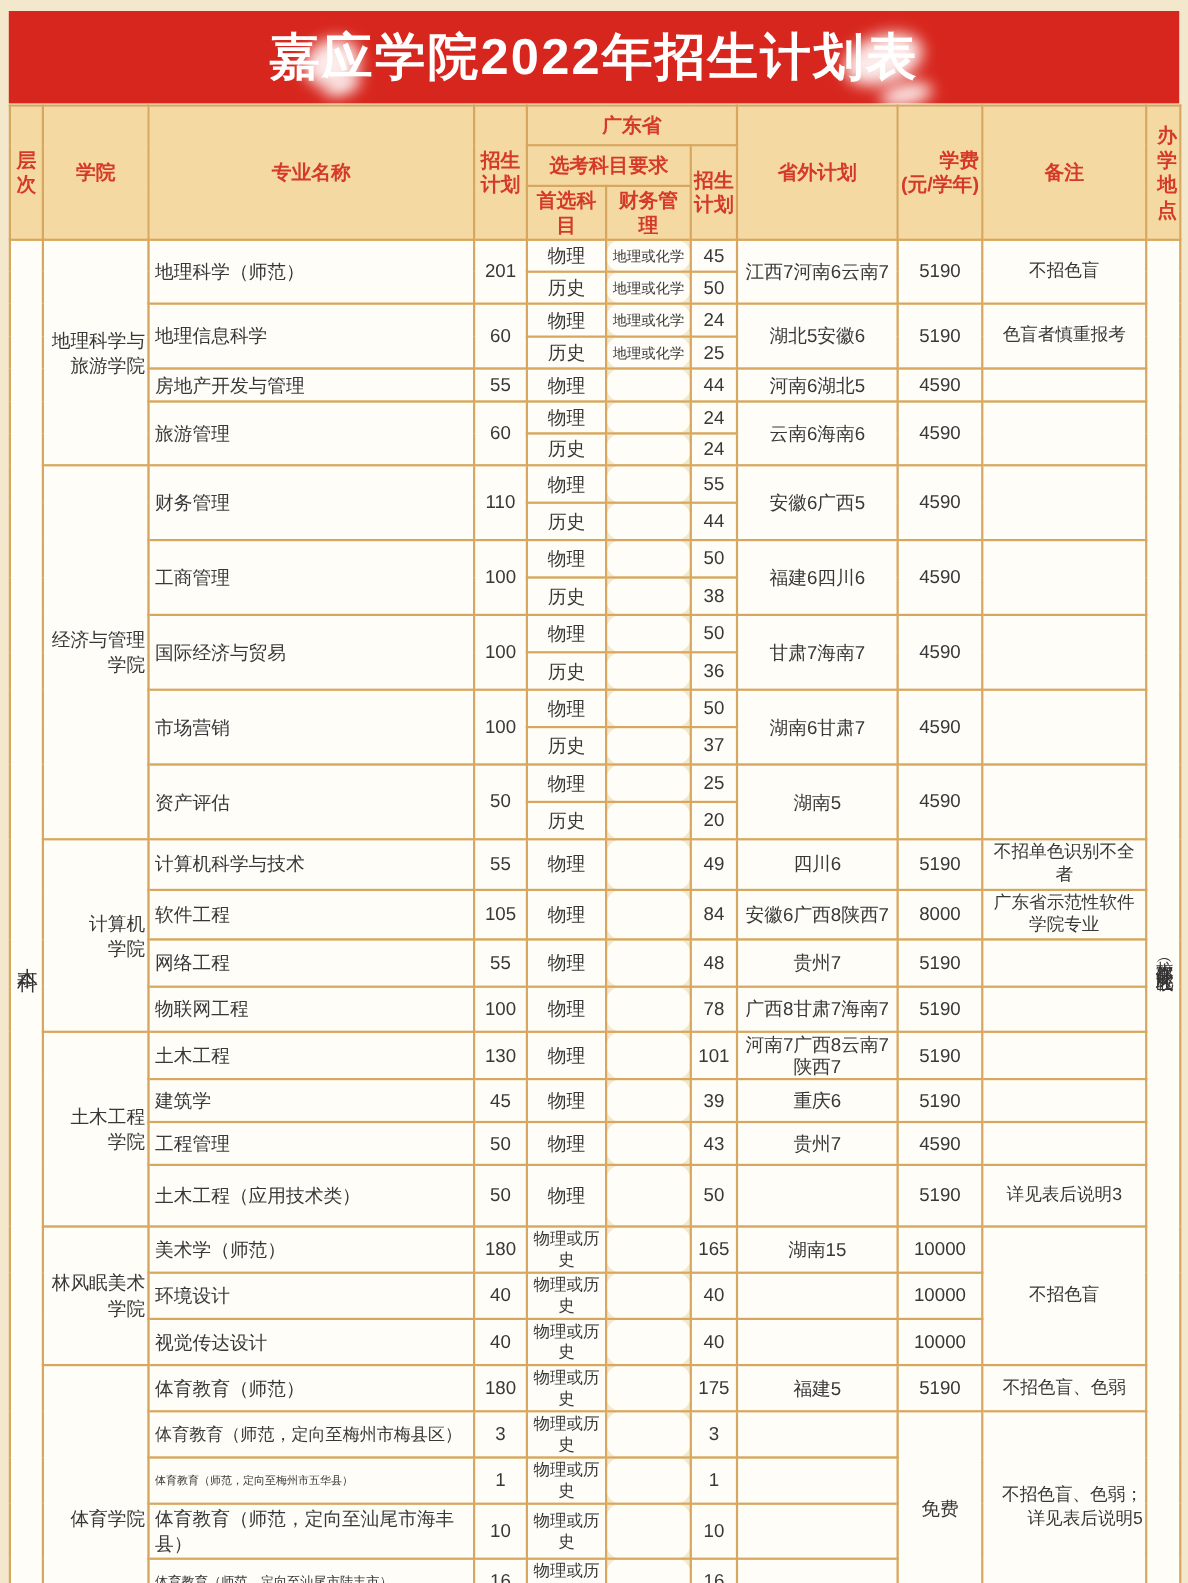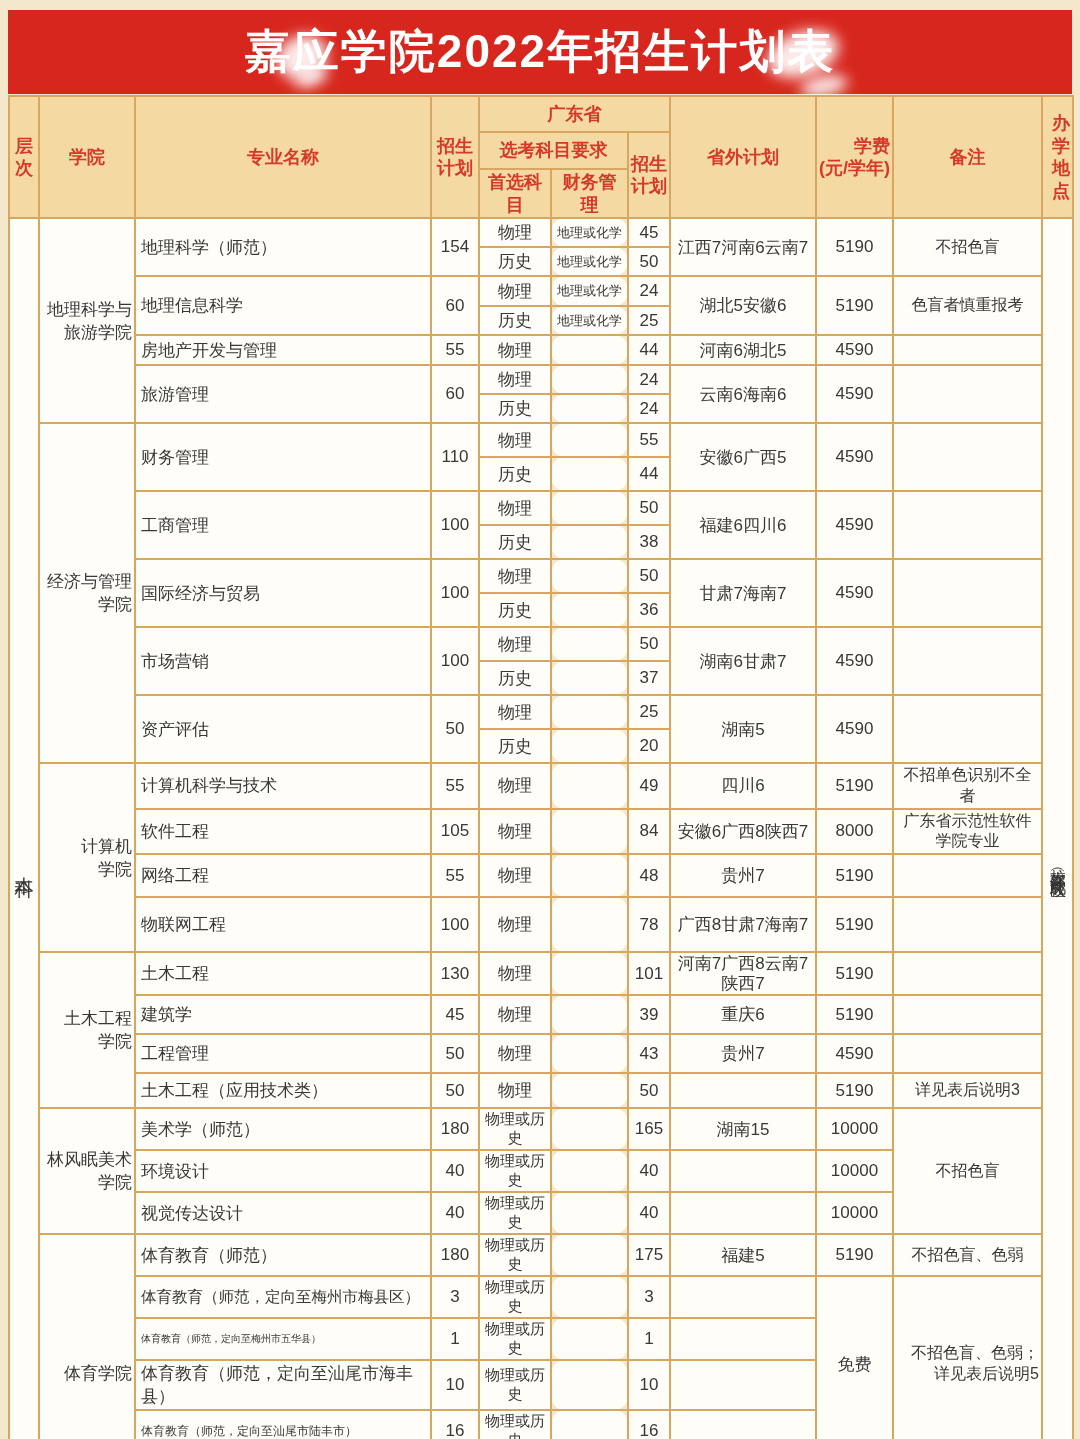--- a/index.html
+++ b/index.html
@@ -89,7 +89,7 @@
       <td rowspan="7" class="pre">地理科学与
 旅游学院</td>
       <td rowspan="2" class="major">地理科学（师范）</td>
-      <td rowspan="2">154</td>
+      <td rowspan="2">201</td>
       <td>物理</td>
       <td class="small">地理或化学</td>
       <td>45</td>

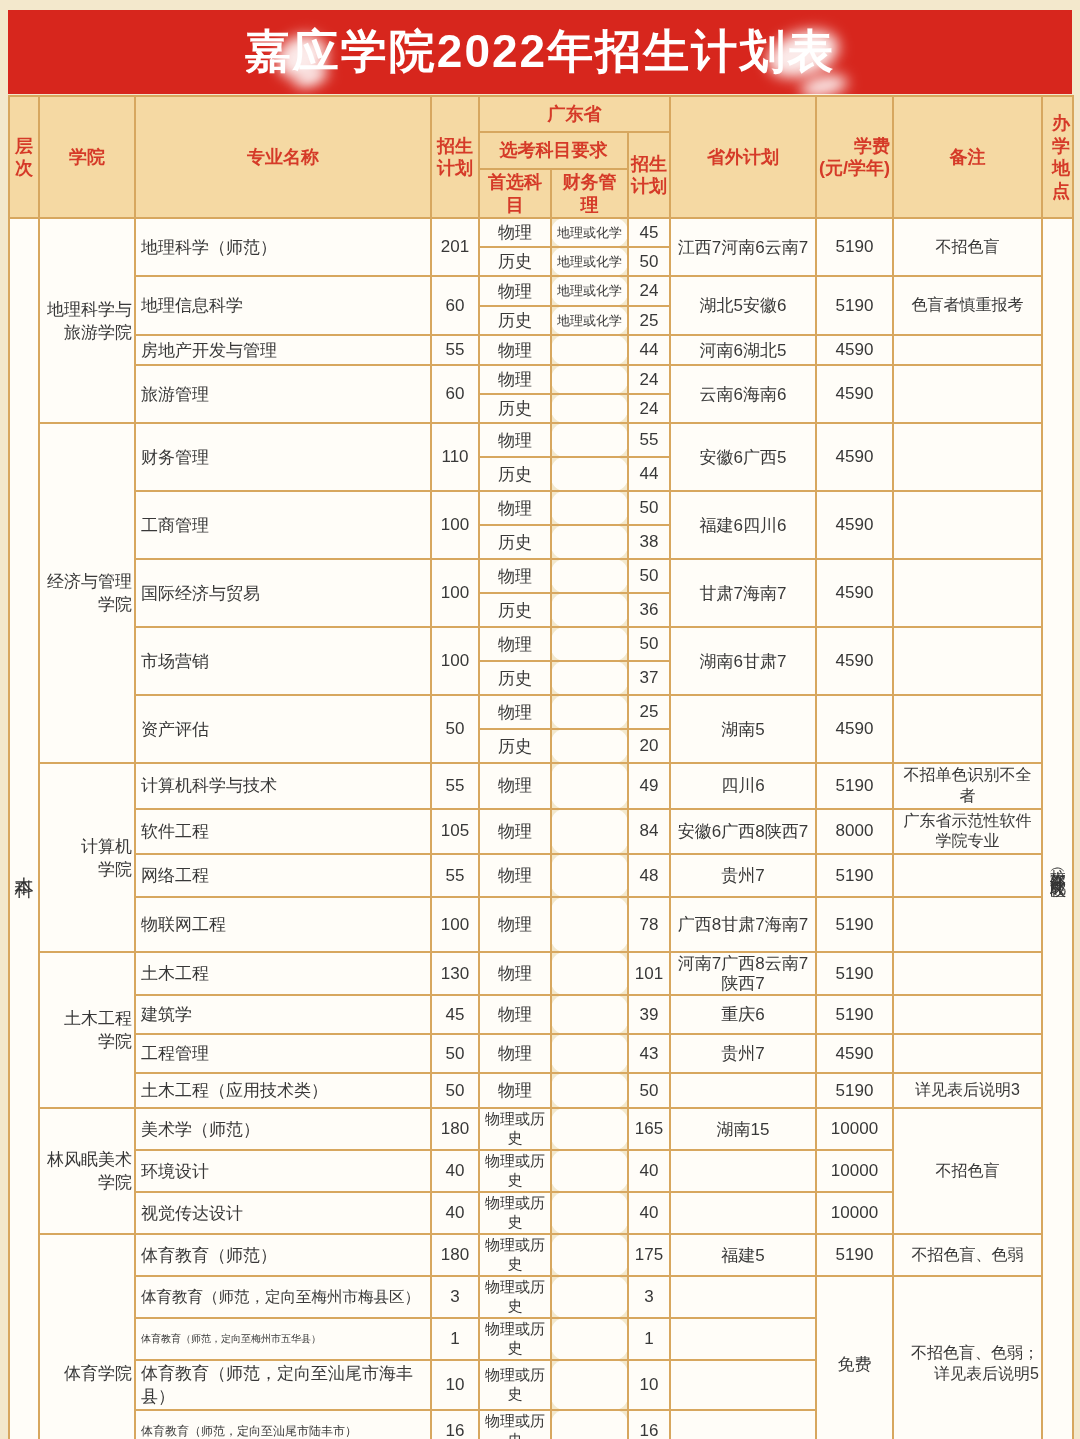--- a/index.html
+++ b/index.html
@@ -254,7 +254,7 @@
       <td class="fee">5190</td>
       <td class="remark"></td>
     </tr>
-    <tr style="height:55px">
+    <tr style="height:41px">
       <td class="major">物联网工程</td>
       <td>100</td>
       <td>物理</td>

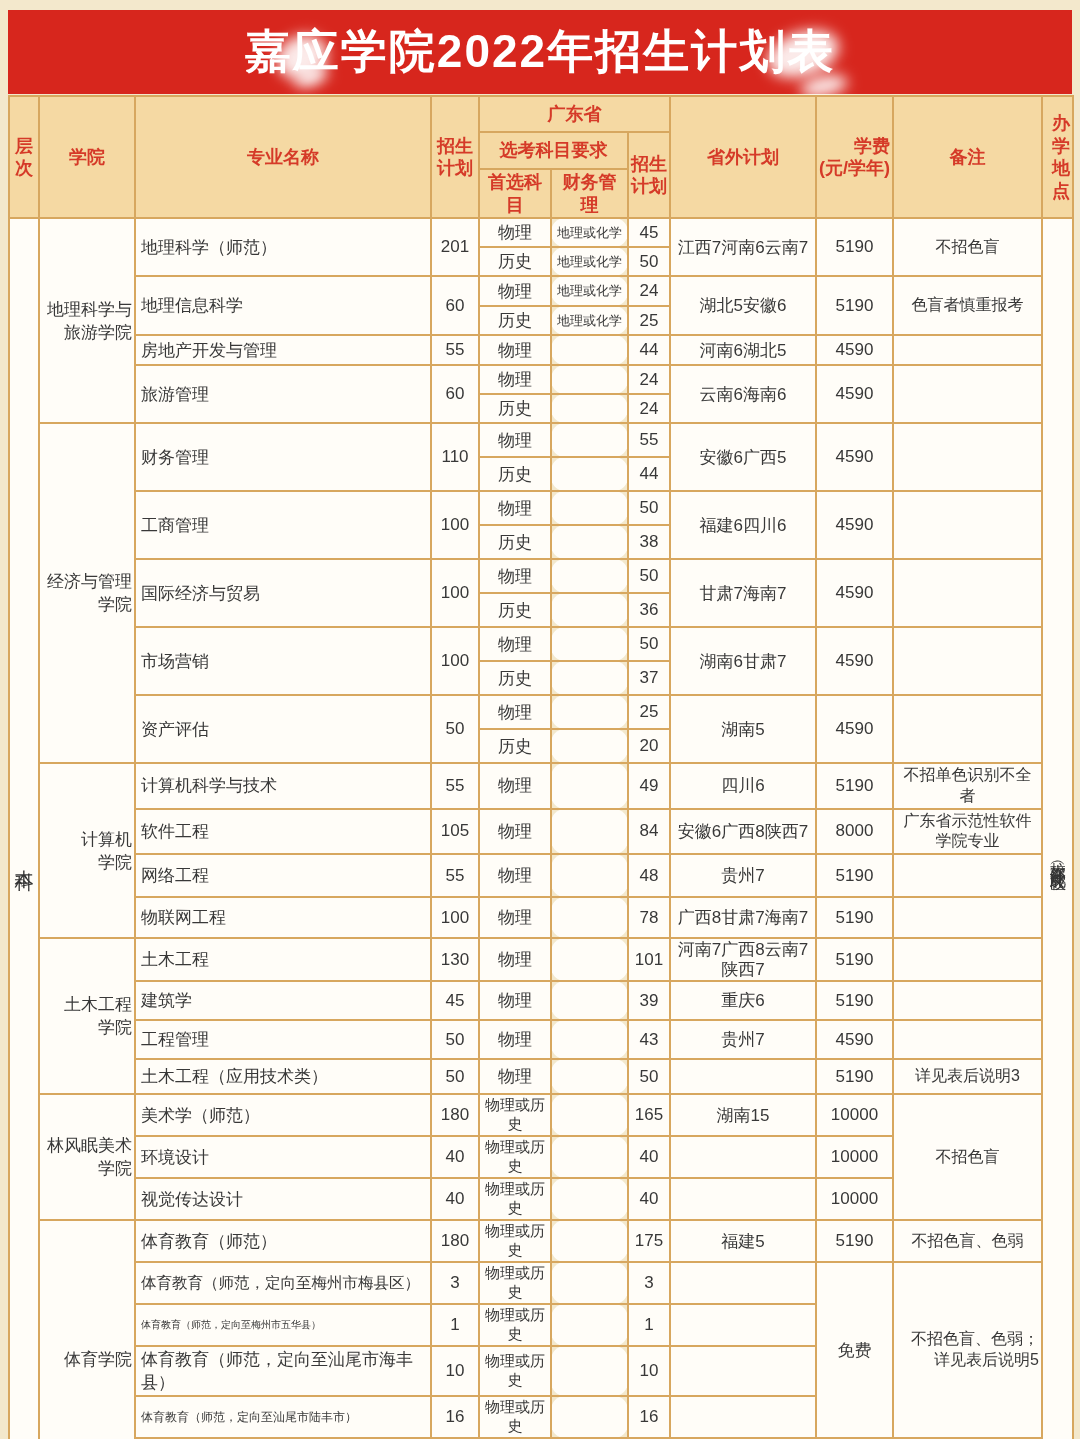--- a/index.html
+++ b/index.html
@@ -297,7 +297,7 @@
       <td class="fee">4590</td>
       <td class="remark"></td>
     </tr>
-    <tr style="height:35px">
+    <tr style="height:56px">
       <td class="major">土木工程（应用技术类）</td>
       <td>50</td>
       <td>物理</td>

